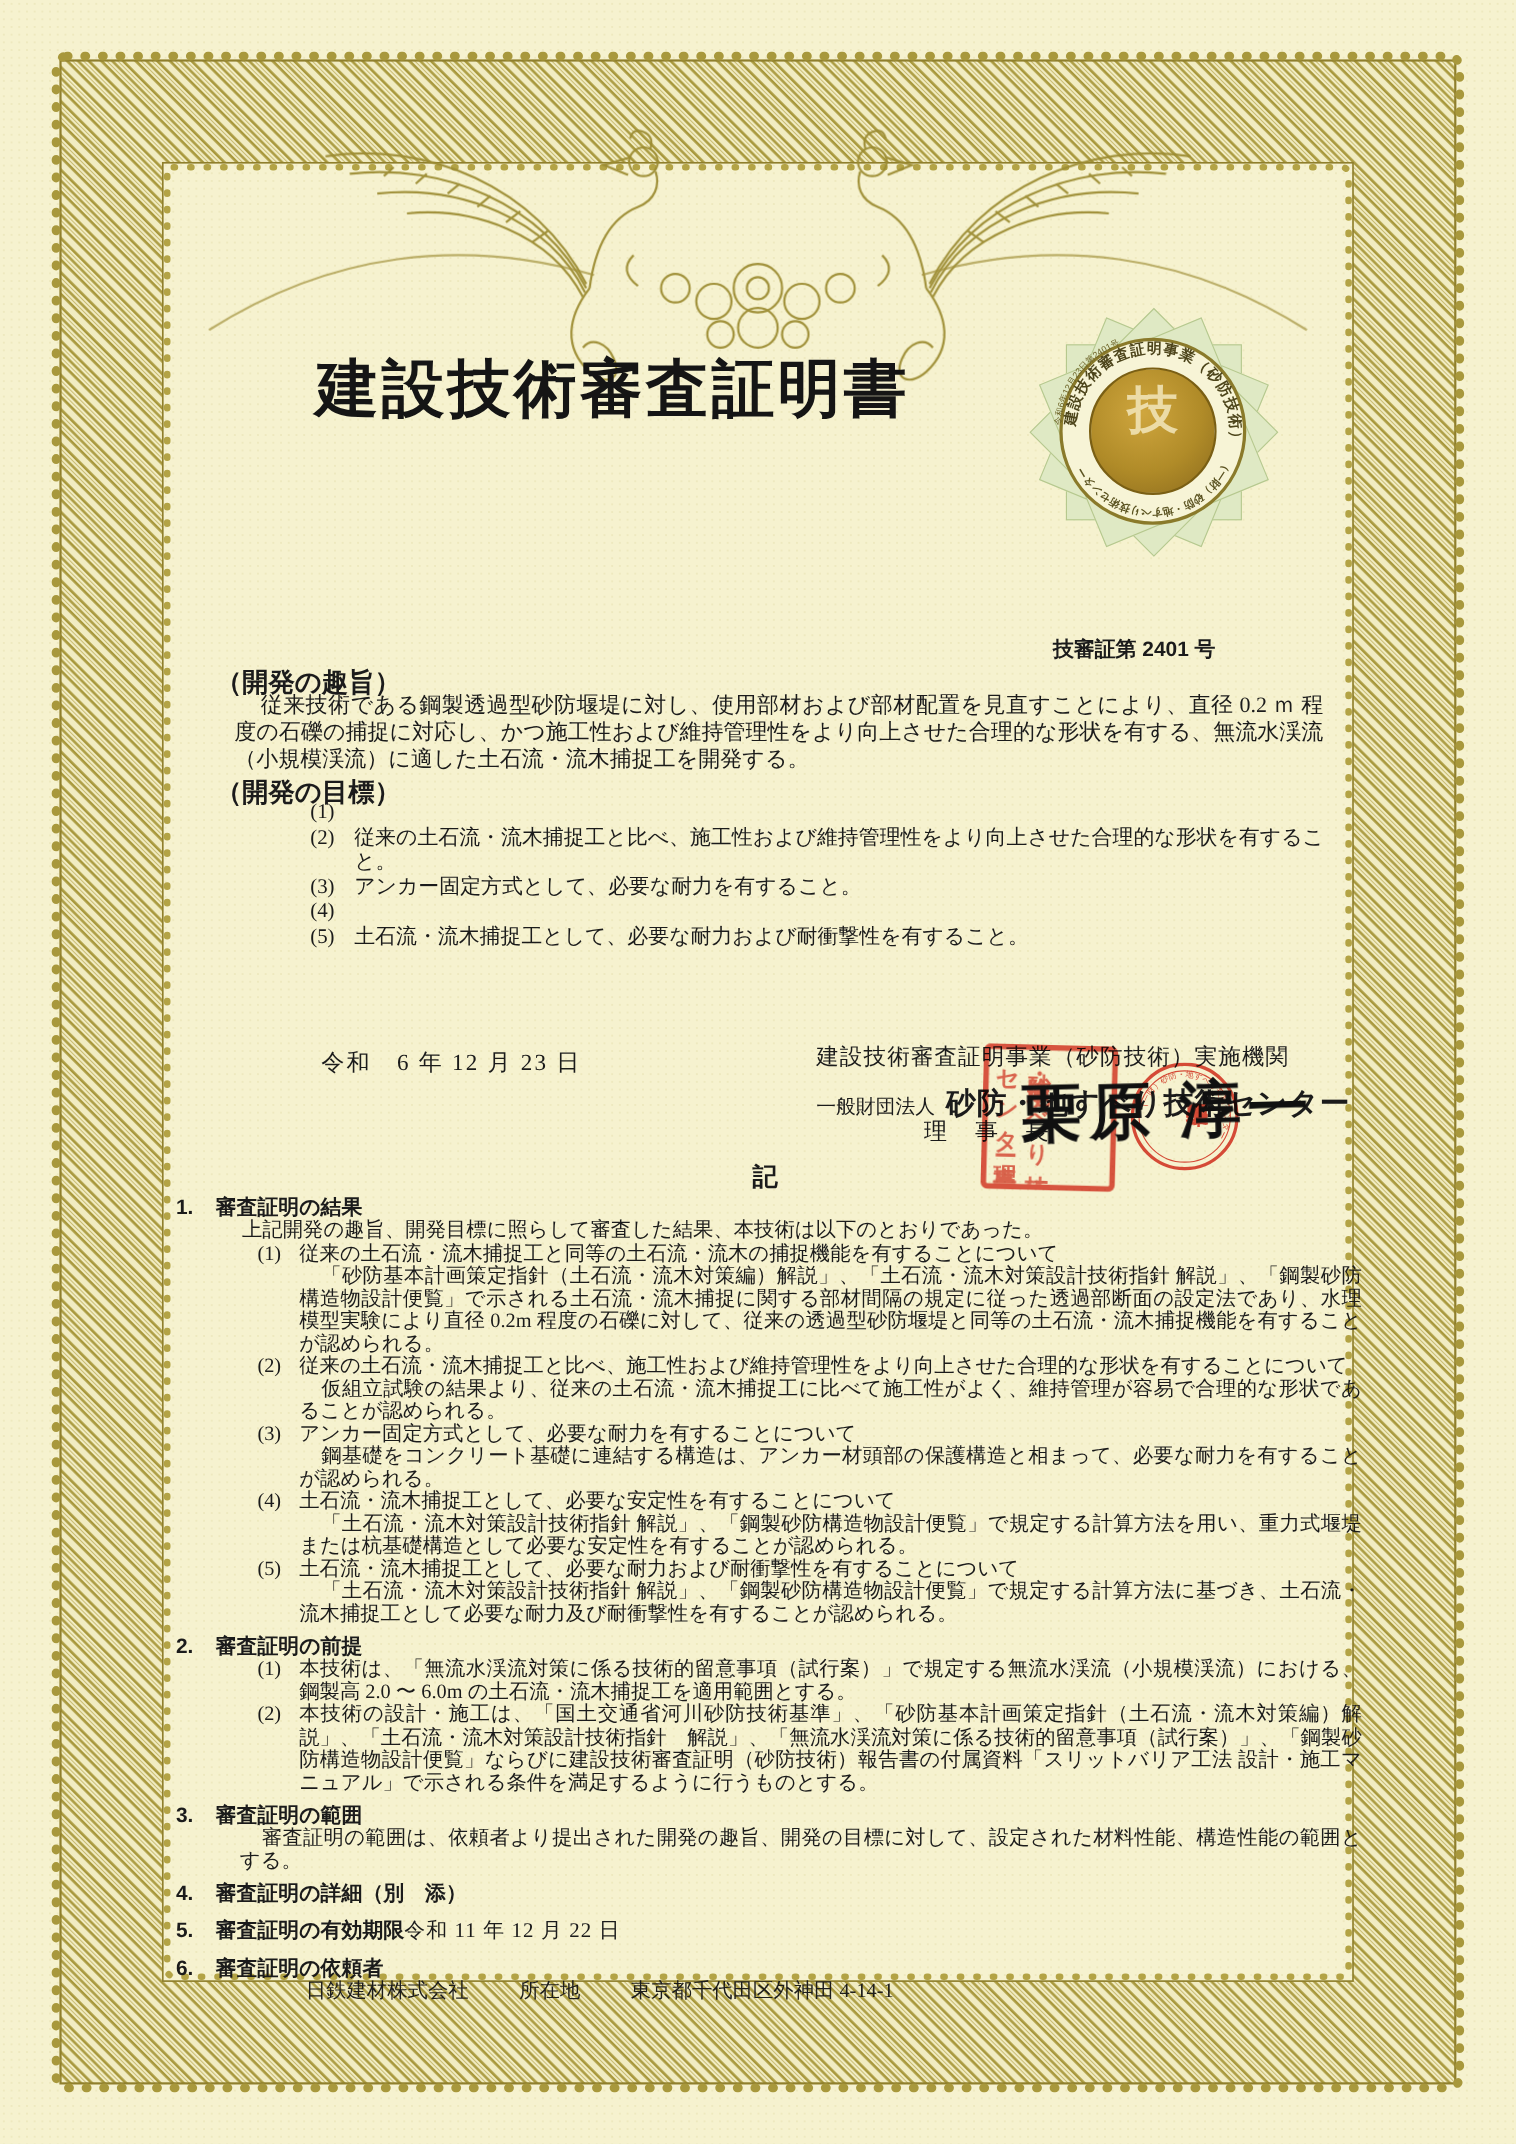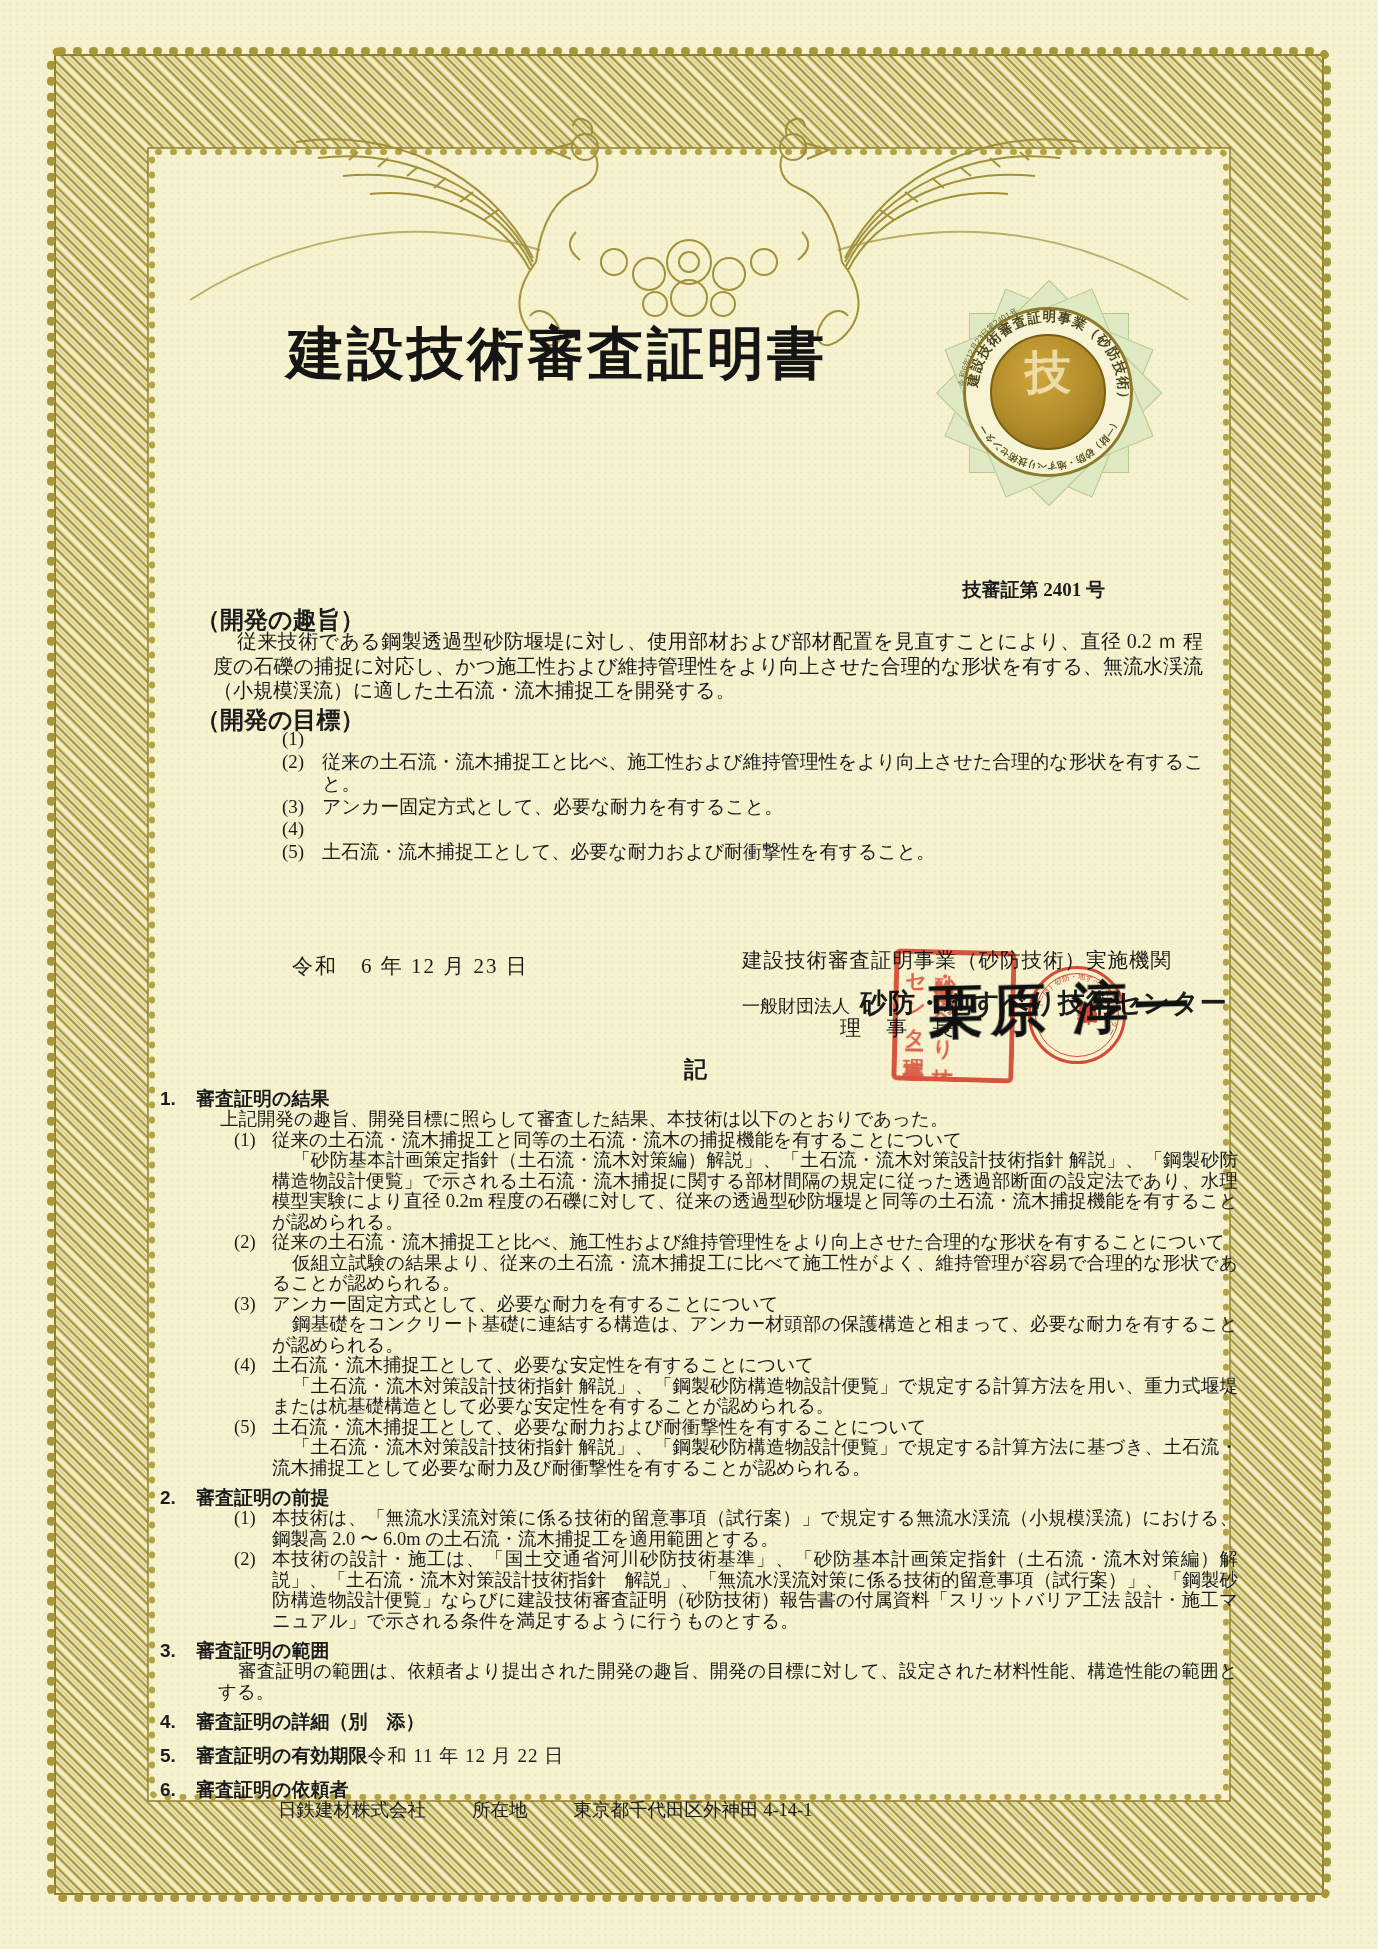--- a/index.html
+++ b/index.html
@@ -28,7 +28,7 @@
   
   #title{left:287px;top:316px;font-size:57px;font-weight:900;letter-spacing:3px;color:#151515;}
   #techline{left:250px;top:547px;font-family:"Liberation Sans","DejaVu Sans",sans-serif;font-weight:bold;font-size:21px;}
-  #certno{left:160px;top:577px;width:945px;text-align:right;font-family:Liberation Serif, serif;font-weight:bold;font-size:19px;}
+  #certno{left:160px;top:577px;width:945px;text-align:right;font-family:Liberation Sans, sans-serif;font-weight:bold;font-size:19px;}
   .h-gothic{font-family:Liberation Mono, monospace;font-weight:bold;font-size:24px;}
   #purpose-h{left:196px;top:604px;}
   #purpose-b{left:213px;top:629px;width:990px;font-size:20px;line-height:24.5px;text-indent:24px;text-align:justify;}

